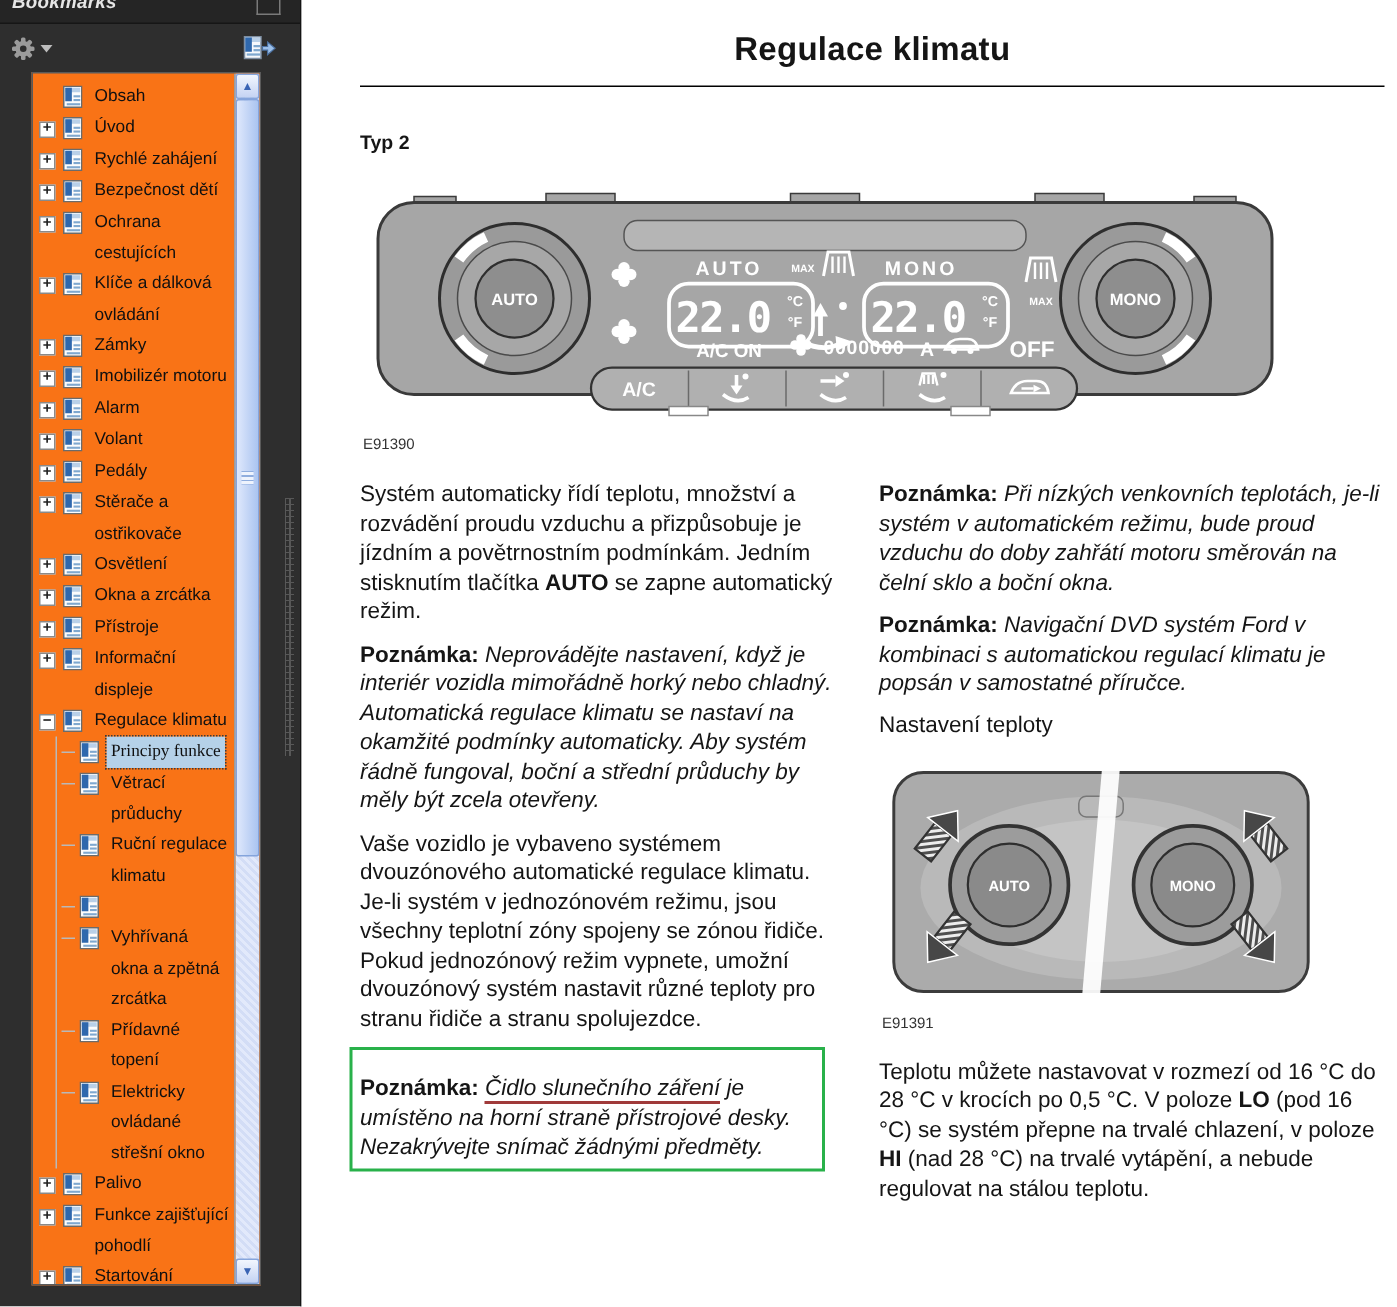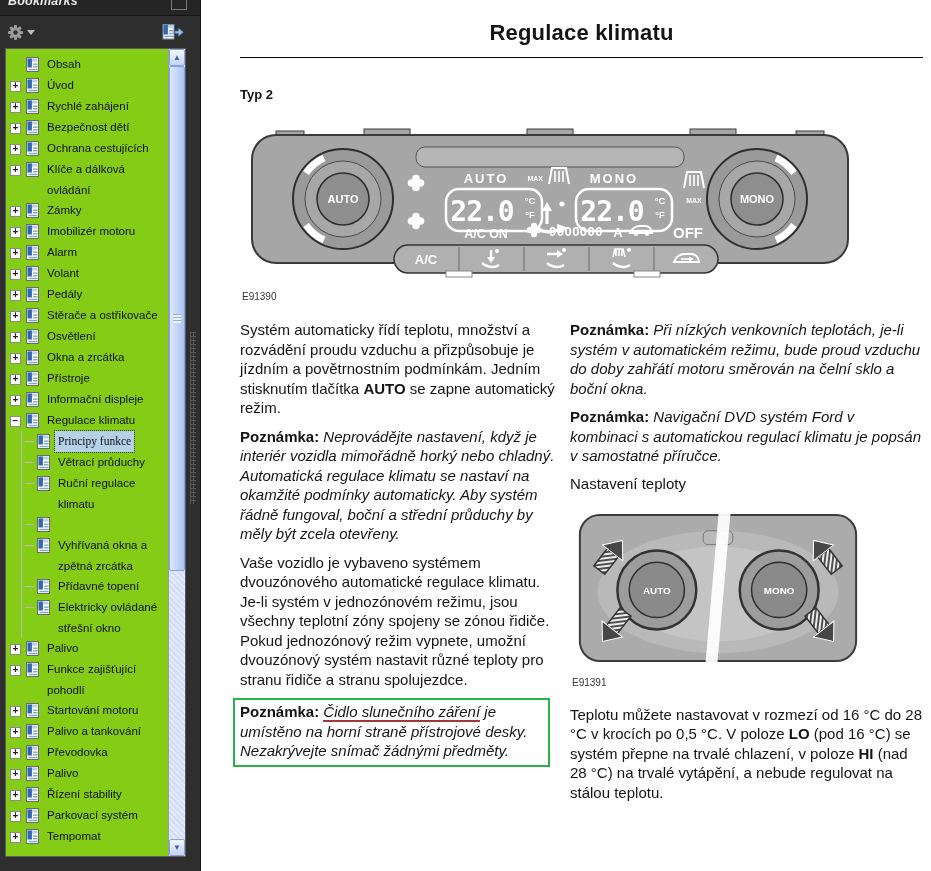--- a/index.html
+++ b/index.html
@@ -15,7 +15,7 @@
   .gear-wrap{position:absolute;left:7px;top:8px;display:flex;align-items:center;gap:3px;cursor:pointer;}
   .gear-caret{width:0;height:0;border-left:4px solid transparent;border-right:4px solid transparent;border-top:5px solid #bdbdbd;}
   .expand-wrap{position:absolute;right:16px;top:7px;cursor:pointer;}
-  .sb-tree{position:absolute;left:5px;top:48px;width:181px;height:809px;background:#84cc16;
+  .sb-tree{position:absolute;left:21px;top:48px;width:153px;height:809px;background:#f97316;
            border:1px solid #5a5a5a;box-sizing:border-box;overflow:hidden;}
   .tree-scrollpane{position:absolute;left:0;top:0;right:17px;bottom:0;overflow:hidden;padding-top:5px;}
   .bm-row{display:flex;align-items:flex-start;min-height:21px;padding-left:3px;cursor:pointer;}

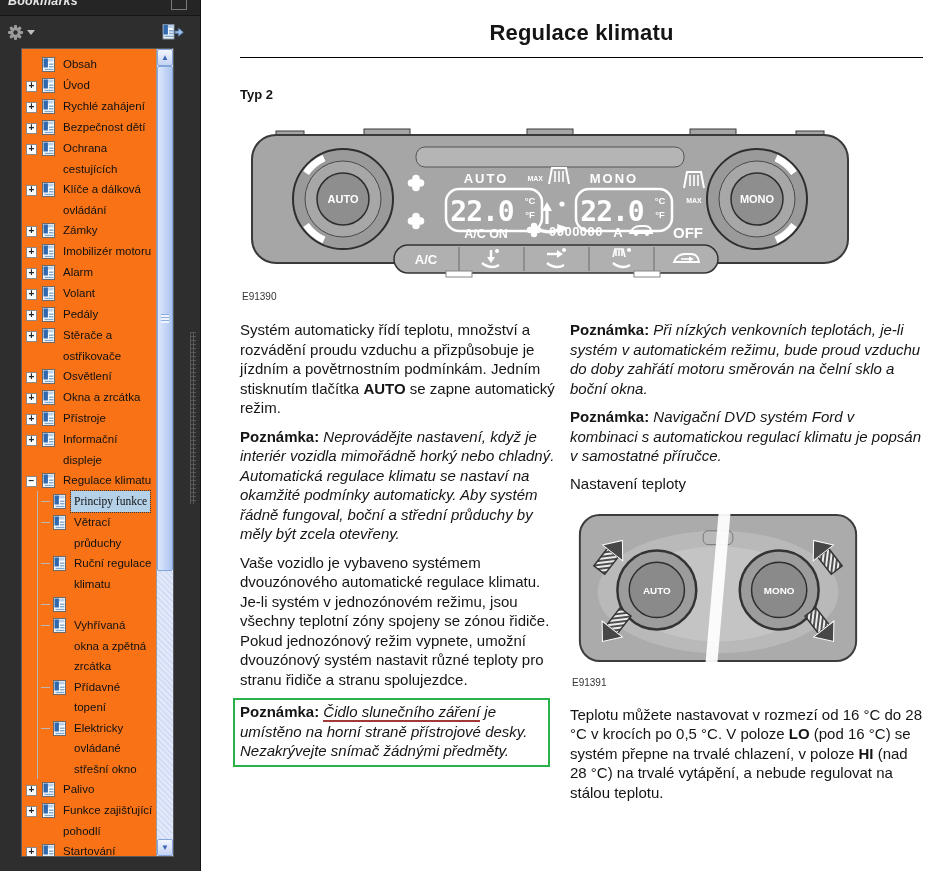--- a/index.html
+++ b/index.html
@@ -50,7 +50,7 @@
   .section-heading{font-size:13px;font-weight:bold;margin:29px 0 0;}
   .figure1{margin:15px 0 0 6px;line-height:0;}
   .fig-caption{font-size:10px;color:#333;margin:4px 0 0 2px;line-height:12px;}
-  .columns{display:flex;gap:6px;margin-top:17px;}
+  .columns{display:flex;gap:22px;margin-top:17px;}
   .col-left{flex:none;width:324px;}
   .col-right{flex:1;min-width:0;}
   .col-left p,.col-right p{font-size:15px;line-height:19.5px;margin:0 0 9px;}

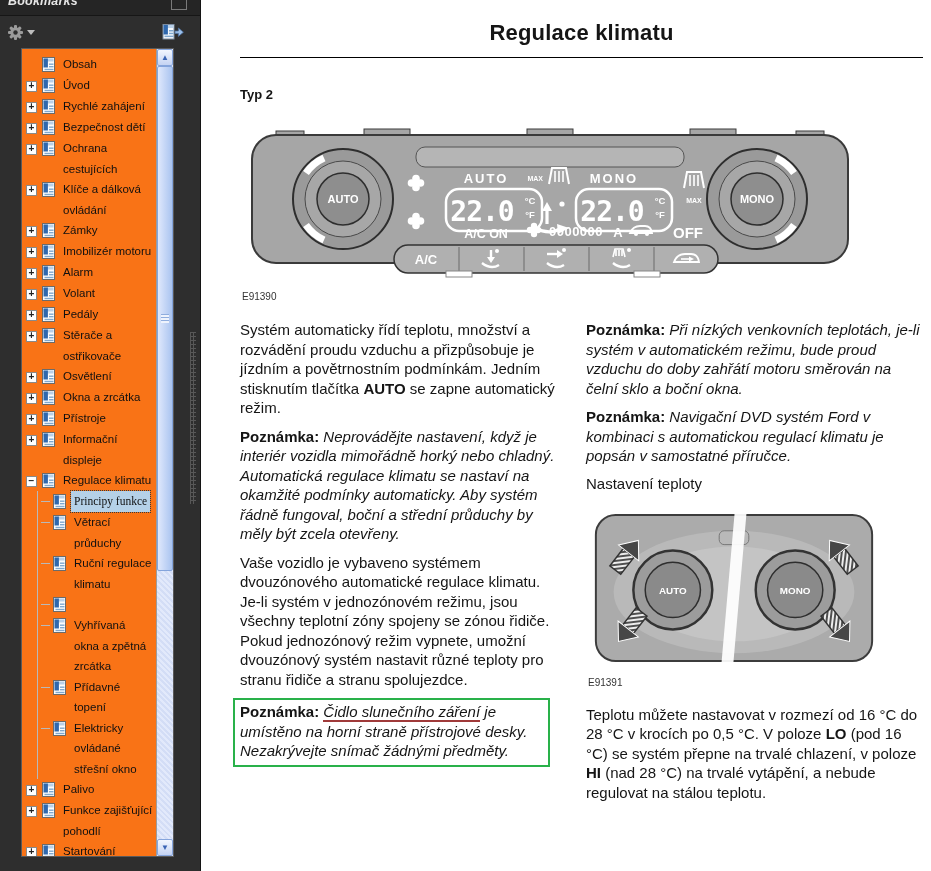--- a/index.html
+++ b/index.html
@@ -56,7 +56,7 @@
   .col-left p,.col-right p{font-size:15px;line-height:19.5px;margin:0 0 9px;}
   .b{font-weight:bold;} .i{font-style:italic;} 
   .u{border-bottom:2px solid #a03a3a;cursor:pointer;}
-  .green-box{border:2px solid #29b14a;padding:2px 4px 4px 5px;margin:0 14px 0 -7px;}
+  .green-box{border:2px solid #29b14a;padding:16px 4px 4px 5px;margin:0 14px 0 -7px;}
   .green-box p{margin:0;}
   .temp-heading{font-size:15px;font-weight:normal;margin:7px 0 13px;}
   .figure2{margin:2px 0 0 0;line-height:0;}

